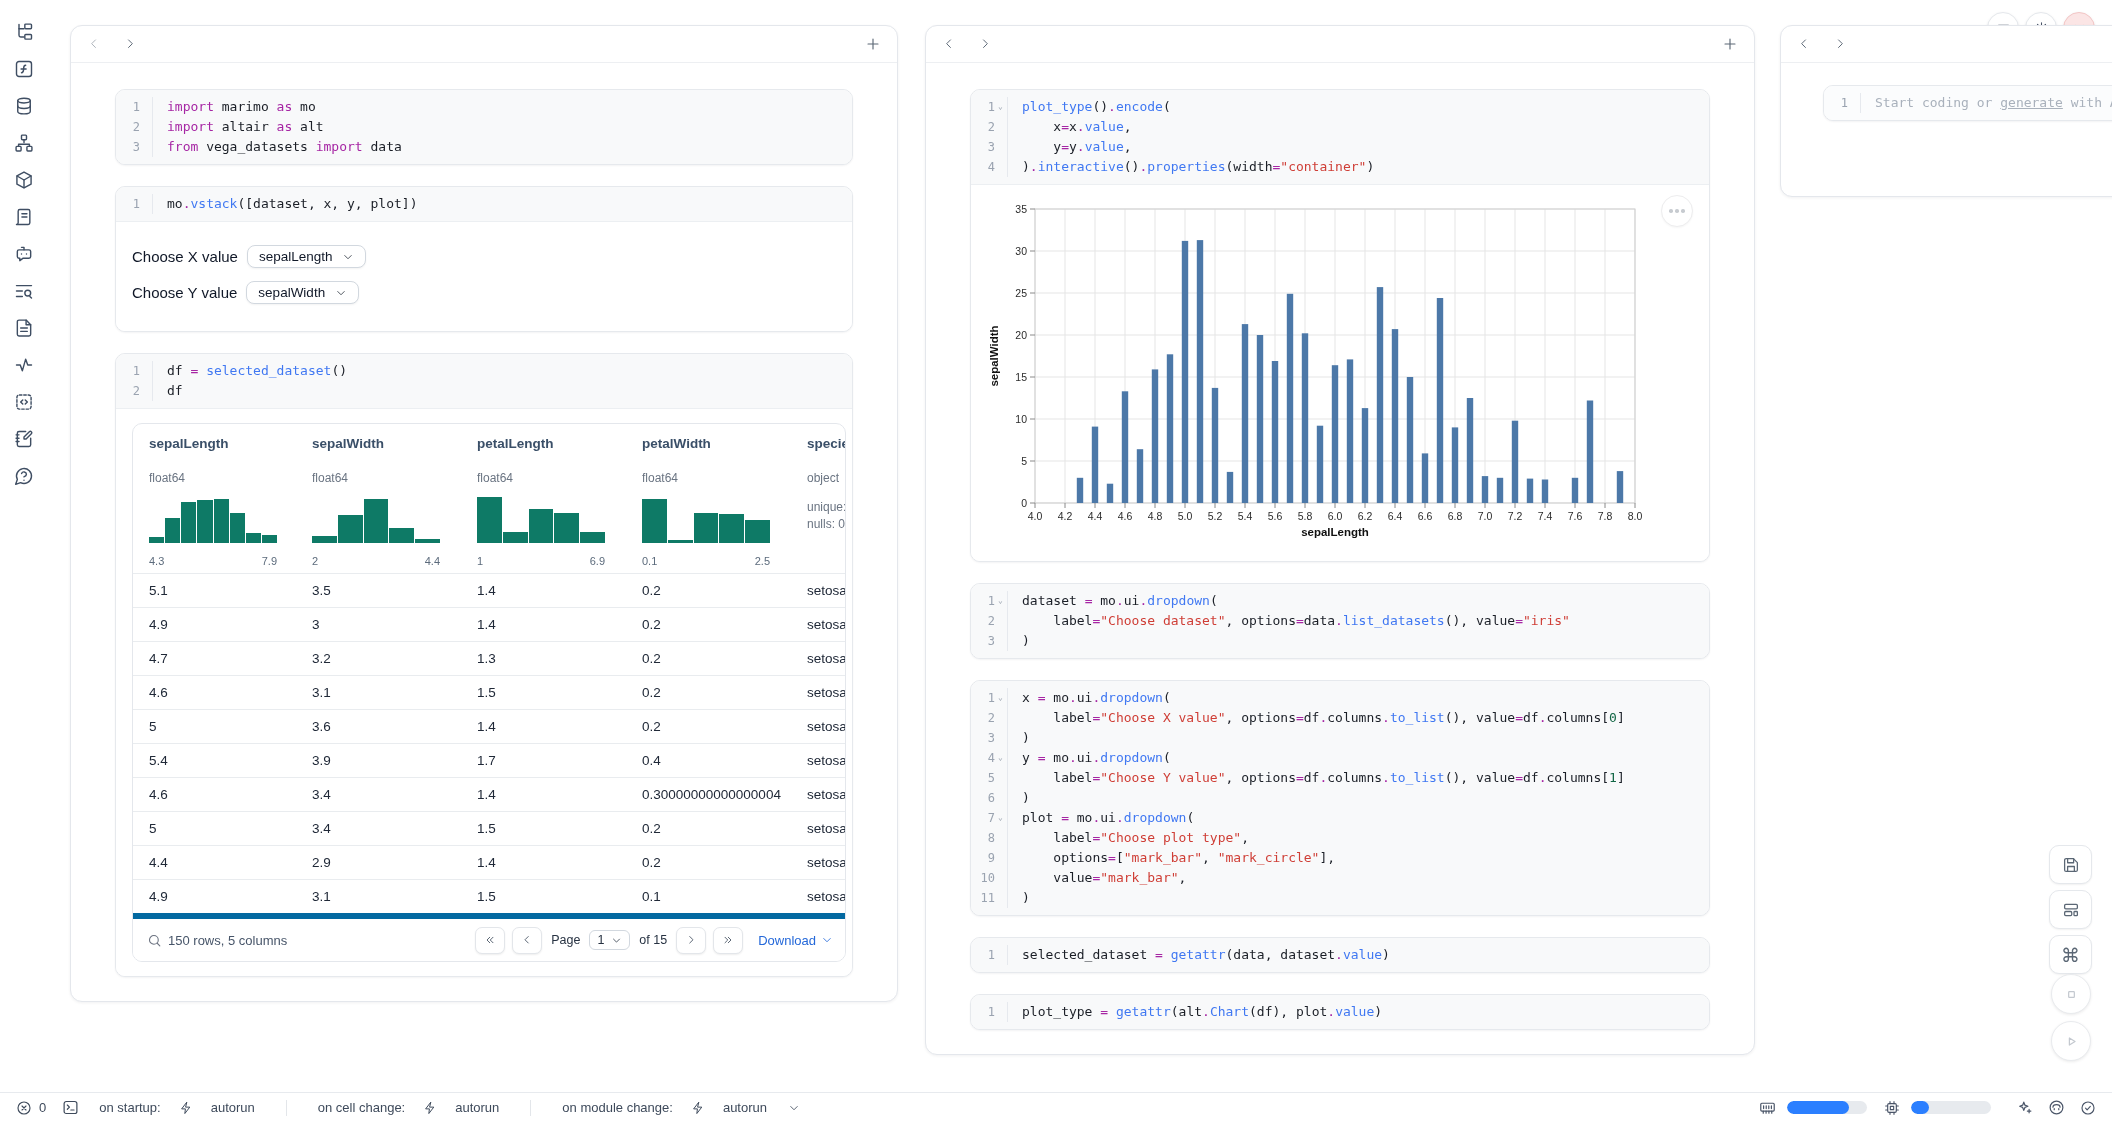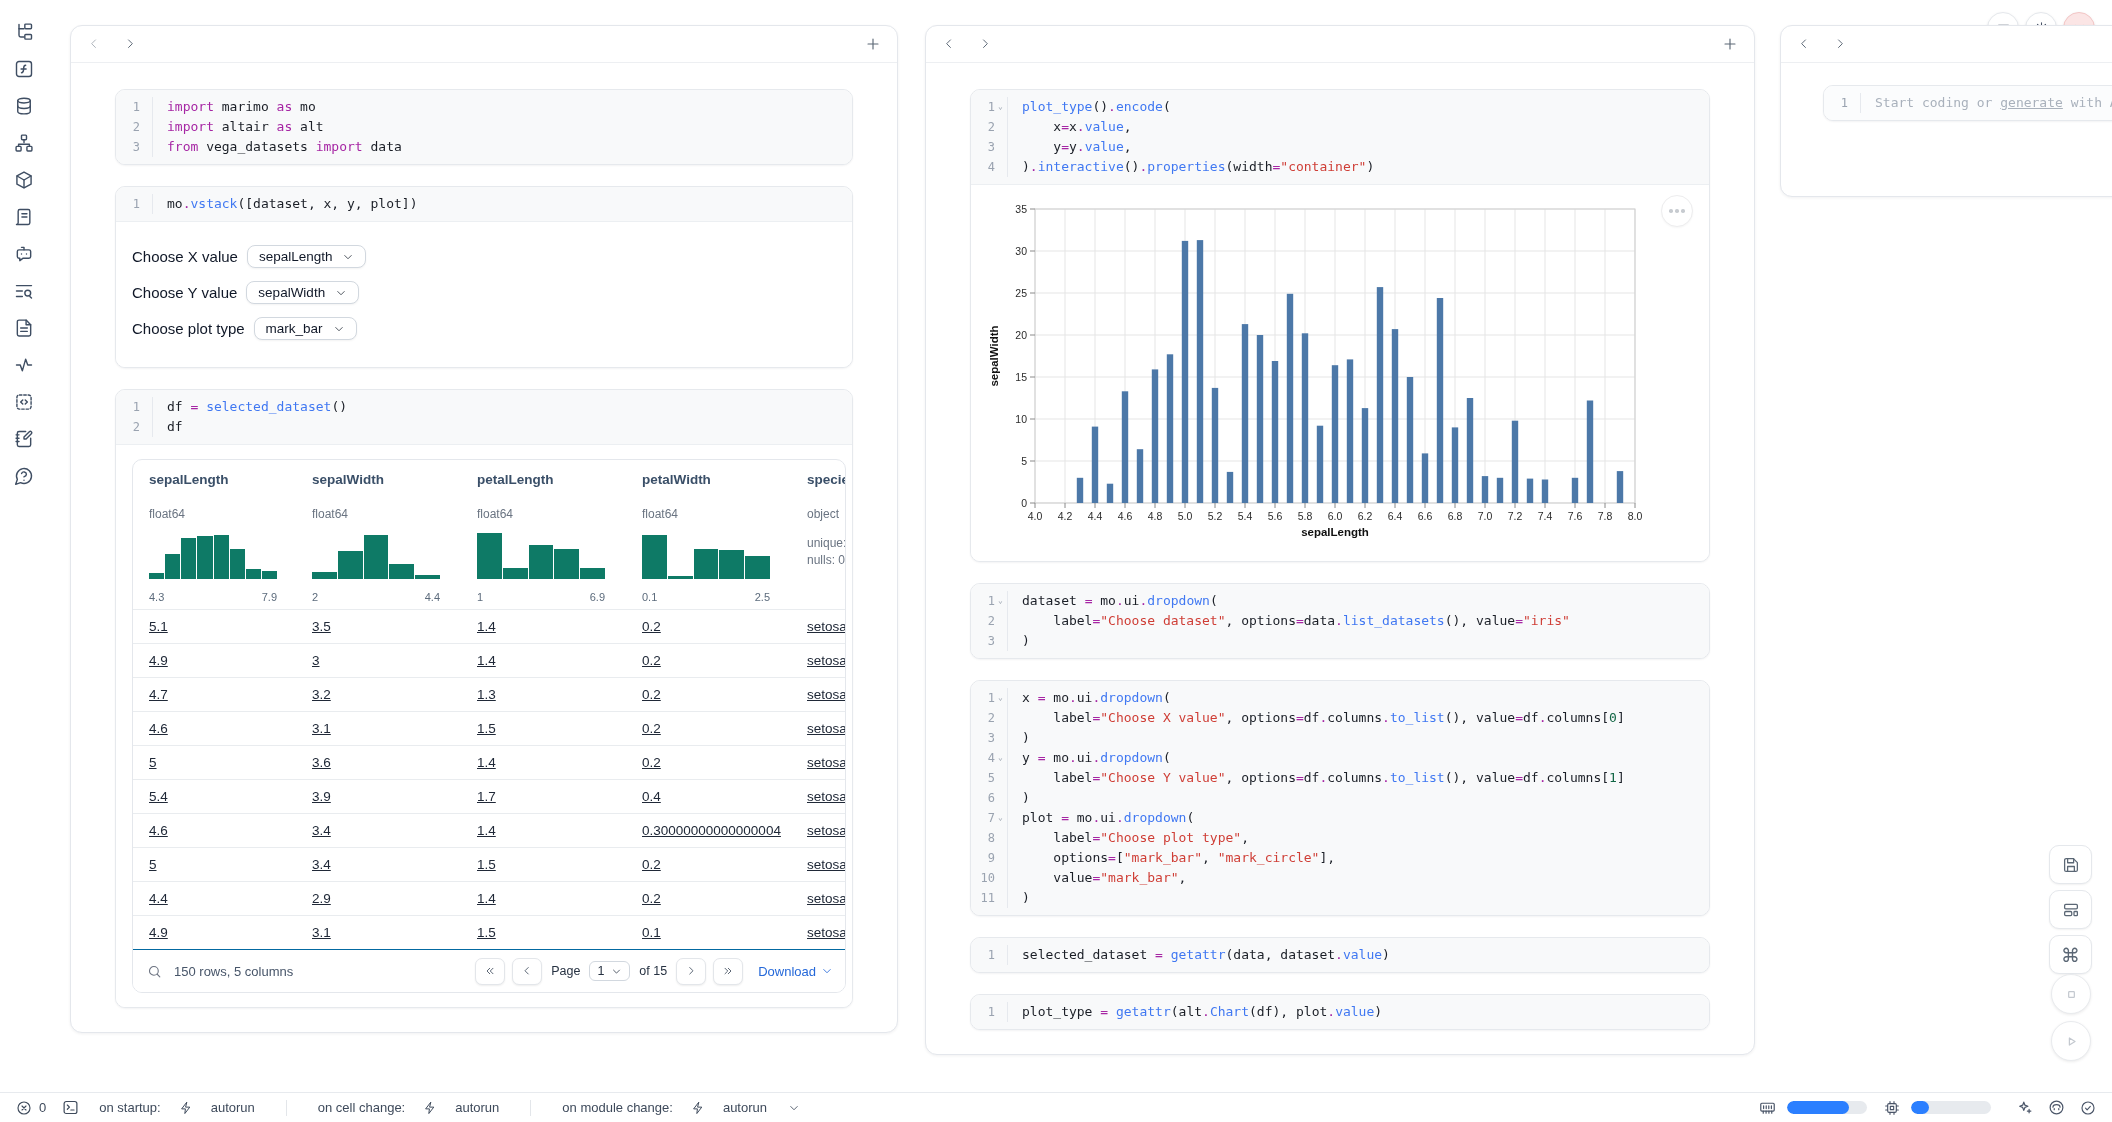--- a/index.html
+++ b/index.html
@@ -291,17 +291,6 @@
             <span>Choose Y value</span>
             <div class="dd-select">
               <span class="val">sepalWidth</span>
-              <span class="caret">
-                <svg viewBox="0 0 24 24" width="12" height="12" fill="none" stroke="currentColor" stroke-width="1.7" stroke-linecap="round" stroke-linejoin="round">
-                  <path d="M5.5 9 12 15.5 18.5 9"></path>
-                </svg>
-              </span>
-            </div>
-          </div>
-          <div class="dd-row">
-            <span>Choose plot type</span>
-            <div class="dd-select">
-              <span class="val">mark_bar</span>
               <span class="caret">
                 <svg viewBox="0 0 24 24" width="12" height="12" fill="none" stroke="currentColor" stroke-width="1.7" stroke-linecap="round" stroke-linejoin="round">
                   <path d="M5.5 9 12 15.5 18.5 9"></path>

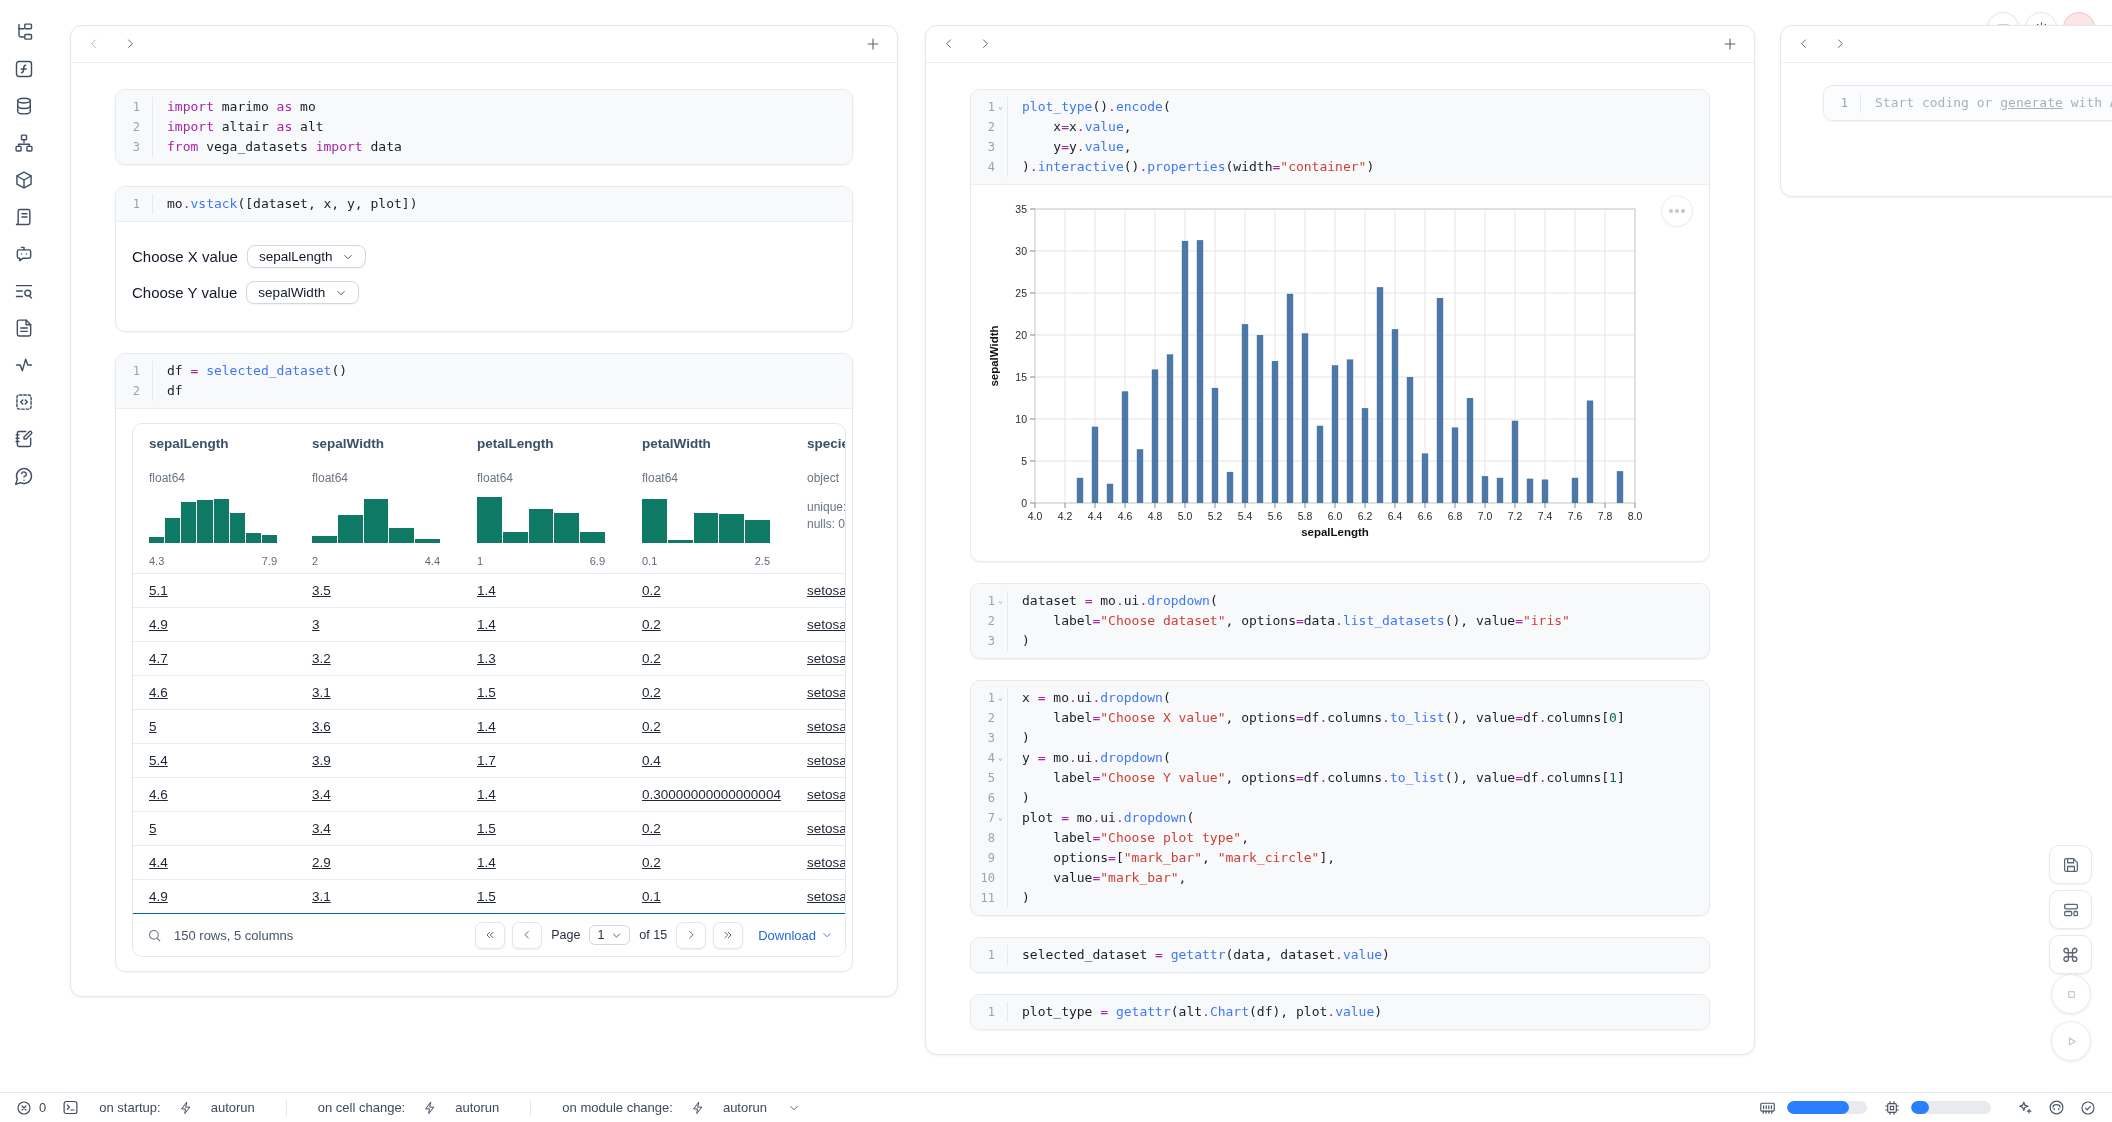--- a/index.html
+++ b/index.html
@@ -63,7 +63,7 @@
   .hist{display:flex;align-items:flex-end;gap:1px;width:128px;height:46px;margin-top:12px;}
   .hist .b{flex:1;background:#0e7a66;}
   .hist-axis{display:flex;justify-content:space-between;width:128px;font-size:11px;color:#5c6b7c;margin-top:12px;}
-  .df-row{display:flex;border-top:1px solid #e9ecef;height:33px;align-items:center;font-size:13.5px;color:#202938;text-decoration:underline;}
+  .df-row{display:flex;border-top:1px solid #e9ecef;height:33px;align-items:center;font-size:13.5px;color:#202938;}
   .df-cell{flex:0 0 165px;width:165px;box-sizing:border-box;padding-left:14px;white-space:nowrap;}
   .df-cell:first-child{padding-left:16px;}
   .df-foot{border-top:1px solid #0369a1;height:42px;display:flex;align-items:center;padding:0 12px 0 14px;gap:10px;

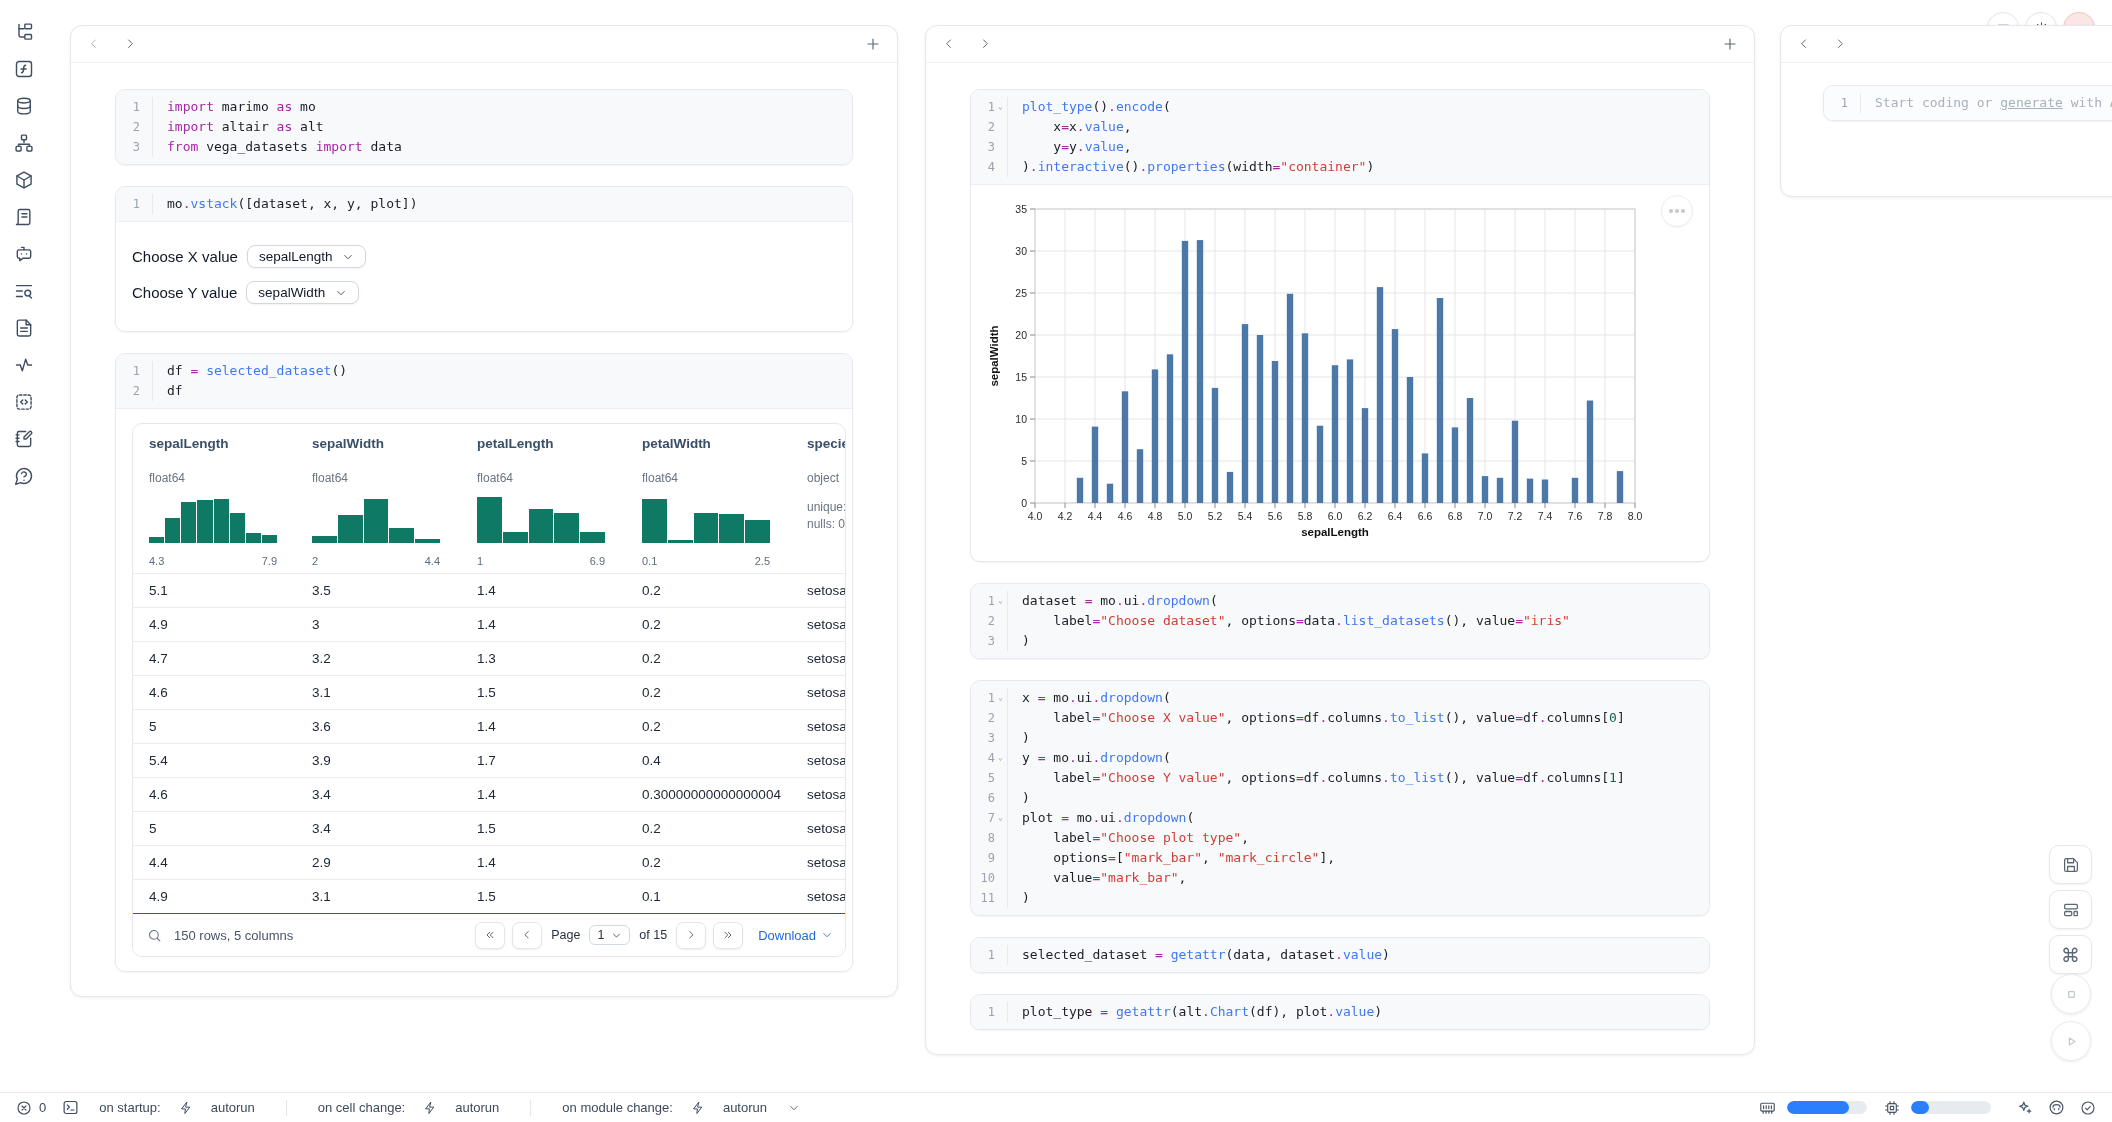--- a/index.html
+++ b/index.html
@@ -66,7 +66,7 @@
   .df-row{display:flex;border-top:1px solid #e9ecef;height:33px;align-items:center;font-size:13.5px;color:#202938;}
   .df-cell{flex:0 0 165px;width:165px;box-sizing:border-box;padding-left:14px;white-space:nowrap;}
   .df-cell:first-child{padding-left:16px;}
-  .df-foot{border-top:1px solid #0369a1;height:42px;display:flex;align-items:center;padding:0 12px 0 14px;gap:10px;
+  .df-foot{border-top:6px solid #0369a1;height:42px;display:flex;align-items:center;padding:0 12px 0 14px;gap:4px;
            font-size:13px;color:#475569;background:#fff;}
   .df-foot .summary{margin-left:2px;}
   .foot-right{margin-left:auto;display:flex;align-items:center;gap:7px;}

